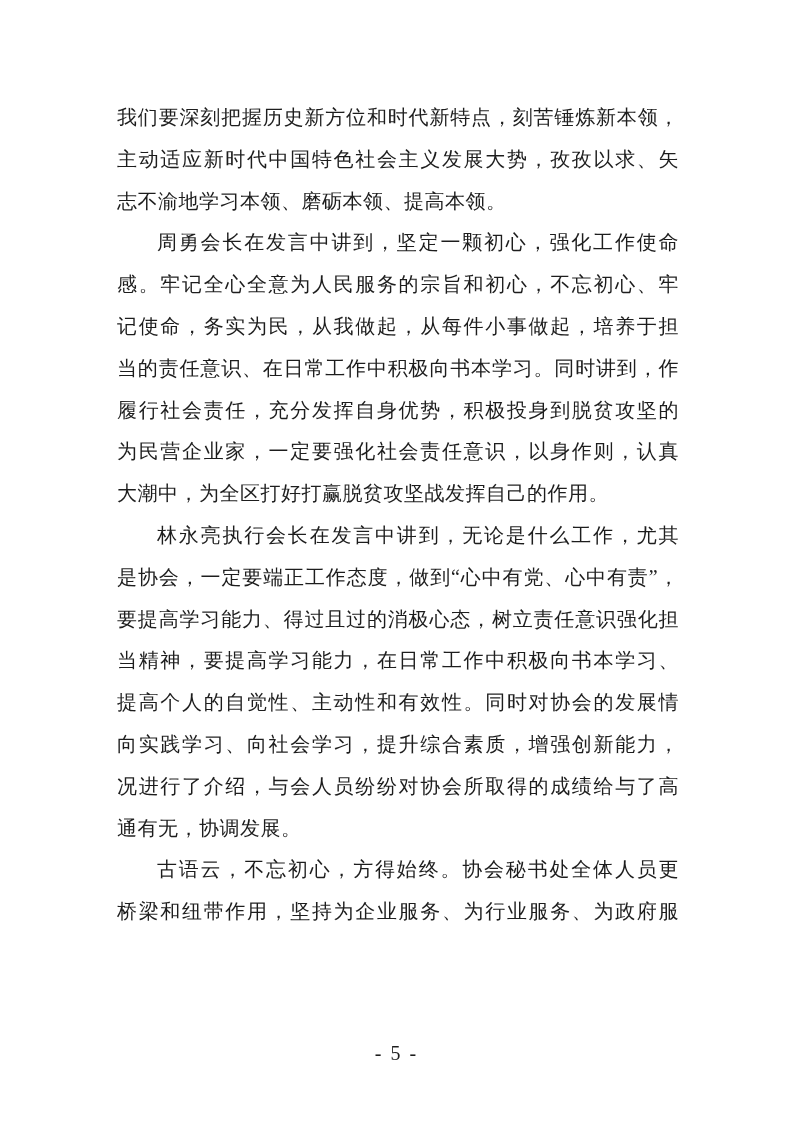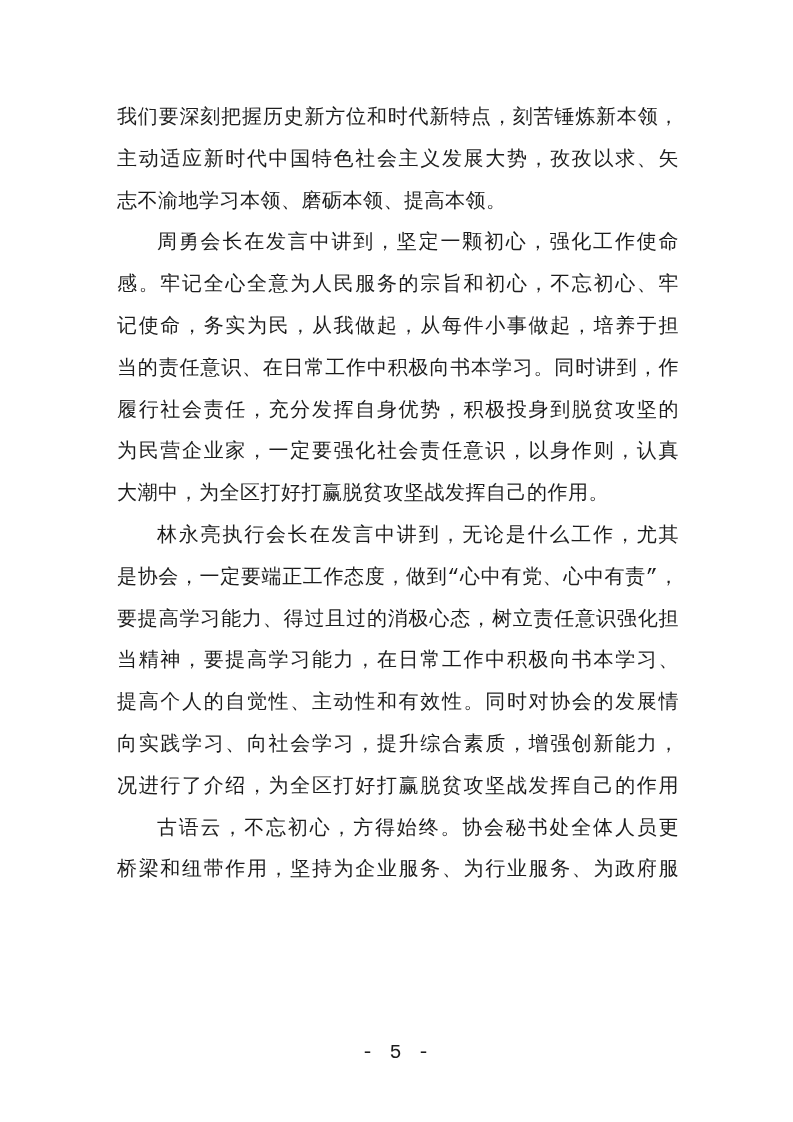--- a/index.html
+++ b/index.html
@@ -13,7 +13,7 @@
     height: 1122px;
     background: #ffffff;
     overflow: hidden;
-    font-family: Liberation Mono, monospace;
+    font-family: Liberation Serif, serif;
     color: #1d1d1d;
   }
   .content {

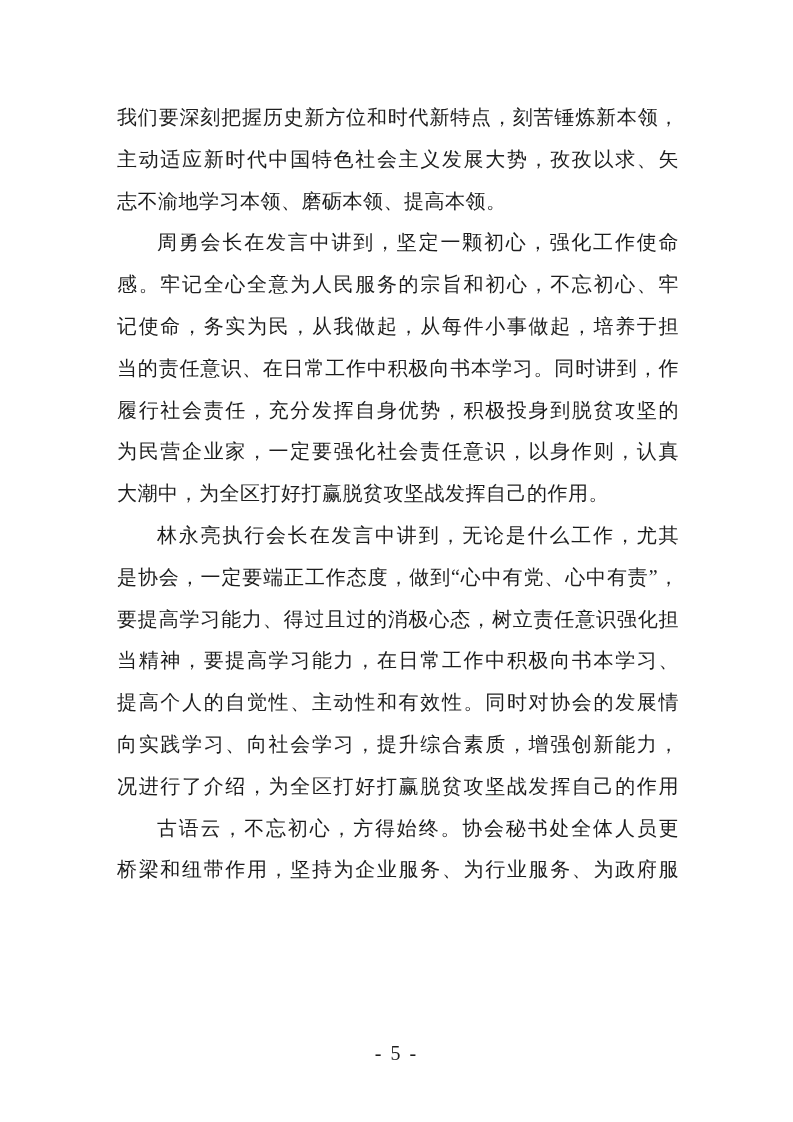--- a/index.html
+++ b/index.html
@@ -82,7 +82,7 @@
       <div class="line">当精神，要提高学习能力，在日常工作中积极向书本学习、</div>
       <div class="line">提高个人的自觉性、主动性和有效性。同时对协会的发展情</div>
       <div class="line">向实践学习、向社会学习，提升综合素质，增强创新能力，</div>
-      <div class="line">况进行了介绍，为全区打好打赢脱贫攻坚战发挥自己的作用</div>
+      <div class="line">况进行了介绍，与会人员纷纷对协会所取得的成绩给与了高</div>
     </div>
 
     <div class="para">

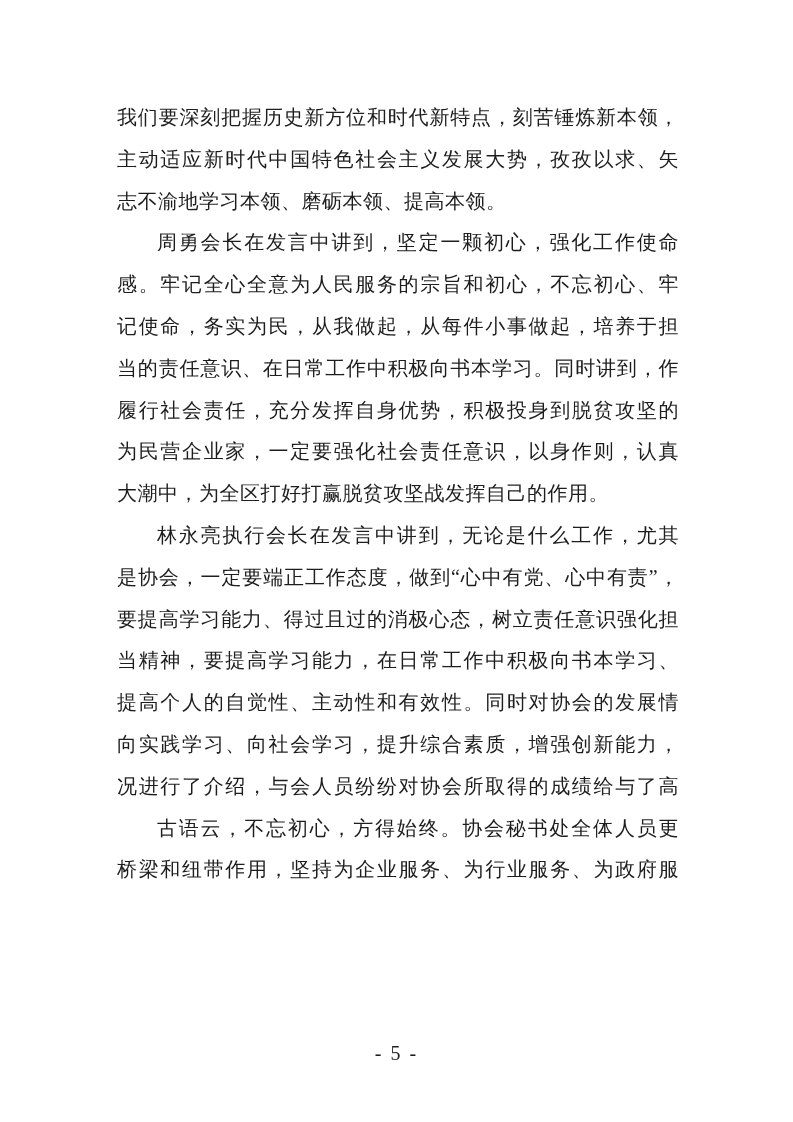--- a/index.html
+++ b/index.html
@@ -83,6 +83,7 @@
       <div class="line">提高个人的自觉性、主动性和有效性。同时对协会的发展情</div>
       <div class="line">向实践学习、向社会学习，提升综合素质，增强创新能力，</div>
       <div class="line">况进行了介绍，与会人员纷纷对协会所取得的成绩给与了高</div>
+      <div class="line plast">通有无，协调发展。</div>
     </div>
 
     <div class="para">

